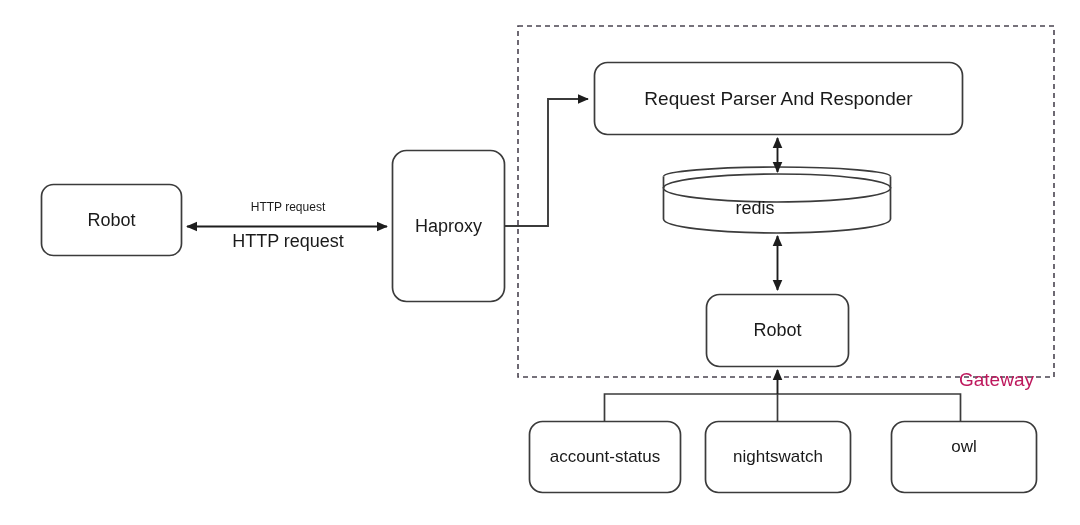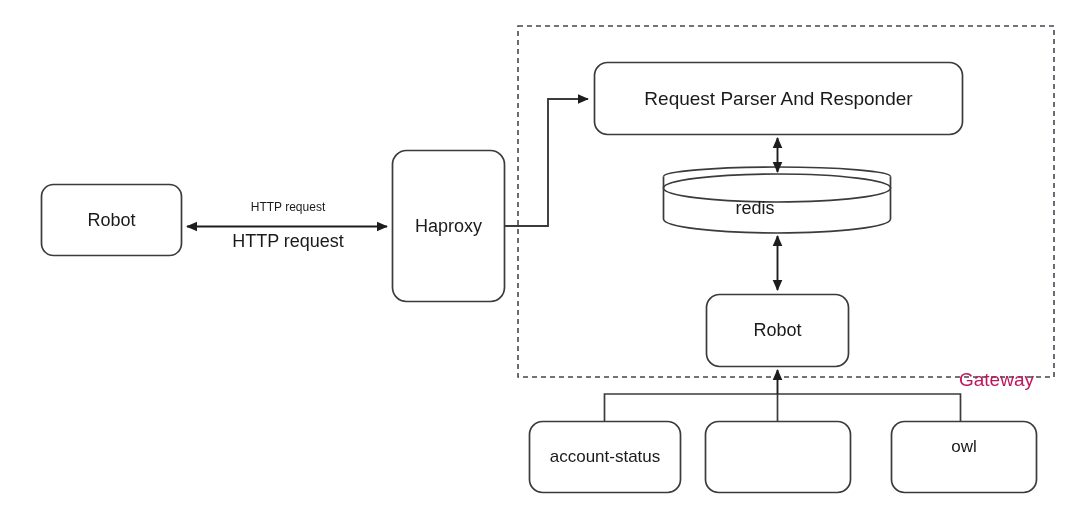--- a/index.html
+++ b/index.html
@@ -122,6 +122,7 @@
 
   <div class="node-label" style="left:529px; top:421px; width:152px; height:72px; font-size:17px;">account-status</div>
 
+  <div class="node-label" style="left:705px; top:421px; width:146px; height:72px; font-size:17px;">nightswatch</div>
 
   <div class="node-label" style="left:891px; top:421px; width:146px; height:52px; font-size:17px;">owl</div>
 

